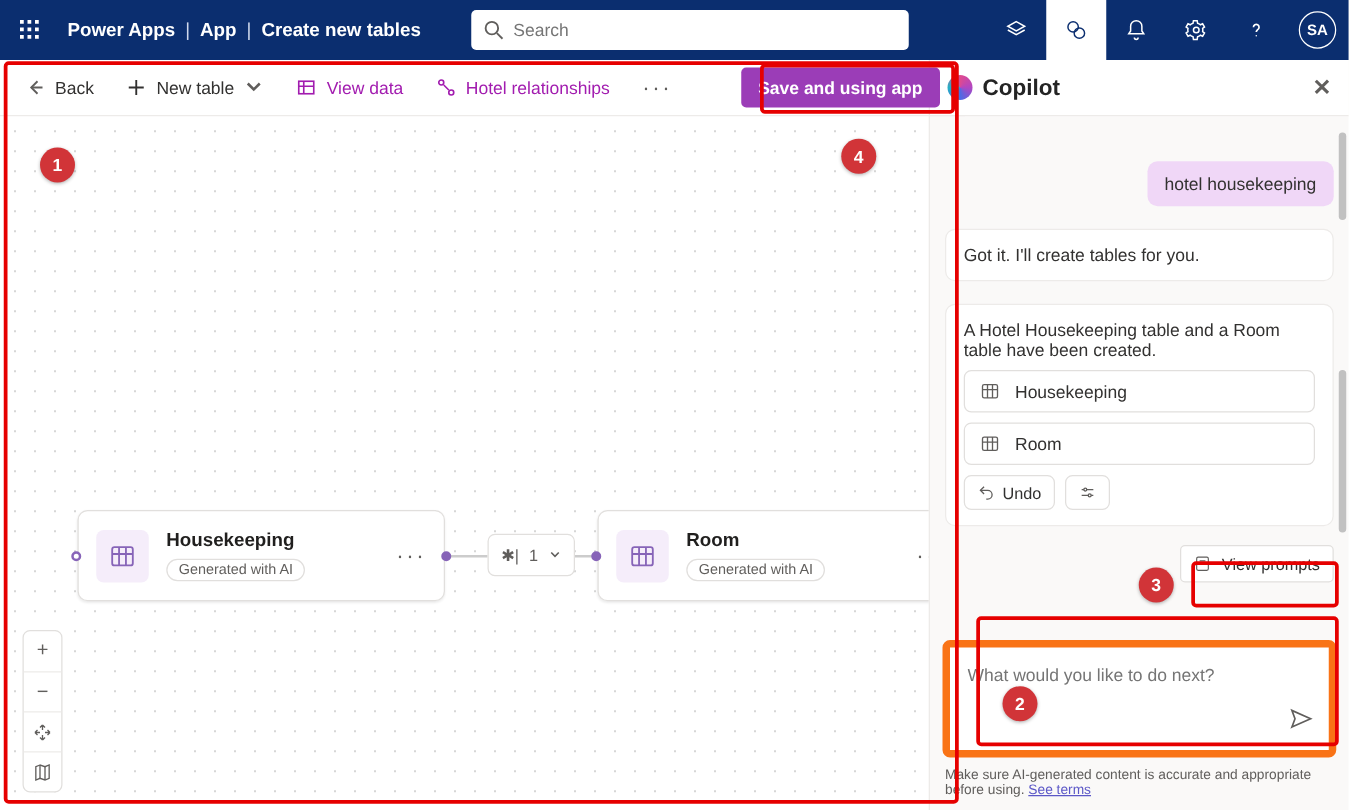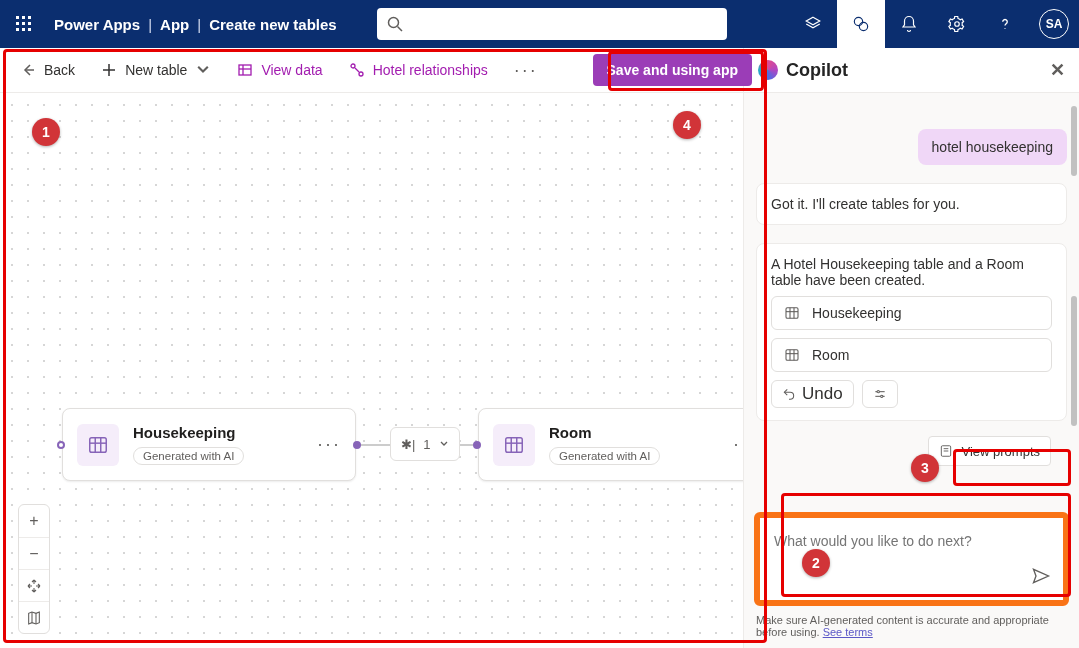--- a/index.html
+++ b/index.html
@@ -108,6 +108,7 @@
         <circle cx="6.5" cy="6.5" r="5" fill="none" stroke="#605e5c" stroke-width="1.5"></circle>
         <line x1="10.5" y1="10.5" x2="15" y2="15" stroke="#605e5c" stroke-width="1.5"></line>
       </svg>
+    <input placeholder="Search" style="">
   </div>
   <div class="topspacer"></div>
   <div class="topicon">

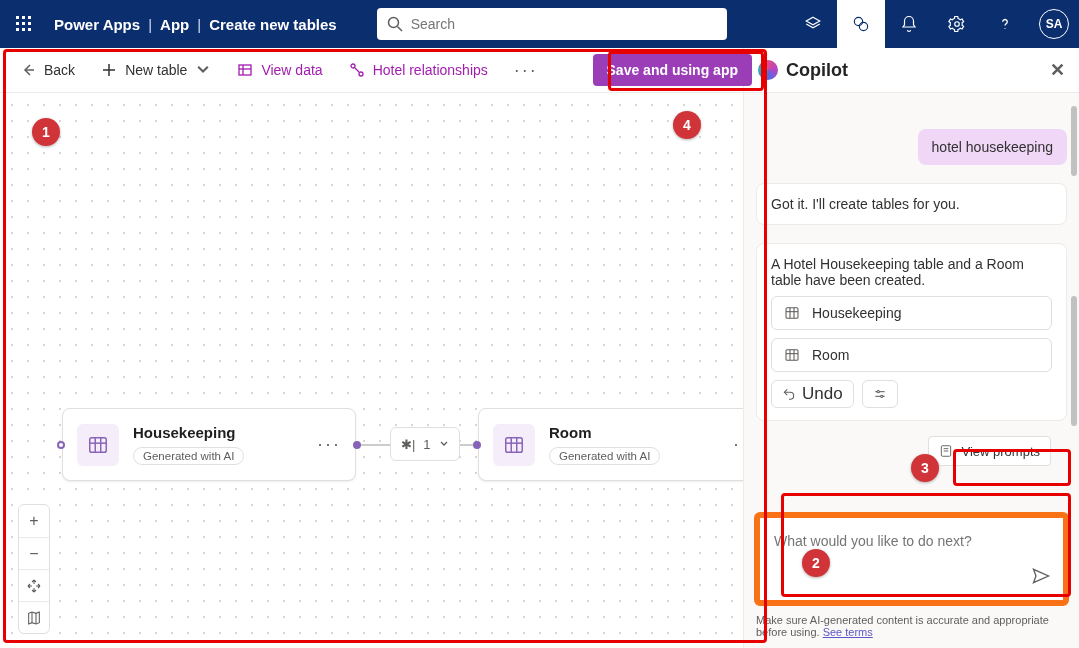--- a/index.html
+++ b/index.html
@@ -66,7 +66,7 @@
   .tbllink { display:flex; align-items:center; gap:12px; border:1px solid #e1dfdd; border-radius:6px; padding:8px 12px; margin-top:8px; font-size:14px; color:#323130; }
   .tbllink svg { width:16px; height:16px; stroke:#605e5c; fill:none; stroke-width:1.6; }
   .undo-row { display:flex; gap:8px; margin-top:8px; }
-  .undo-row .btn { border:1px solid #e1dfdd; border-radius:6px; height:28px; padding:0 10px; display:flex; align-items:center; gap:6px; font-size:17px; color:#323130; background:#fff; }
+  .undo-row .btn { border:1px solid #e1dfdd; border-radius:6px; height:28px; padding:0 10px; display:flex; align-items:center; gap:6px; font-size:13px; color:#323130; background:#fff; }
   .viewprompts { position:absolute; right:28px; bottom:182px; }
   .viewprompts-inner { border:1px solid #e1dfdd; border-radius:4px; background:#fff; height:30px; padding:0 10px; display:flex; align-items:center; gap:8px; font-size:13px; color:#323130; }
   .promptbox { margin:0 10px 0 10px; background:#fff; border:6px solid #f97316; border-radius:6px; padding:14px; position:relative; height:94px; }

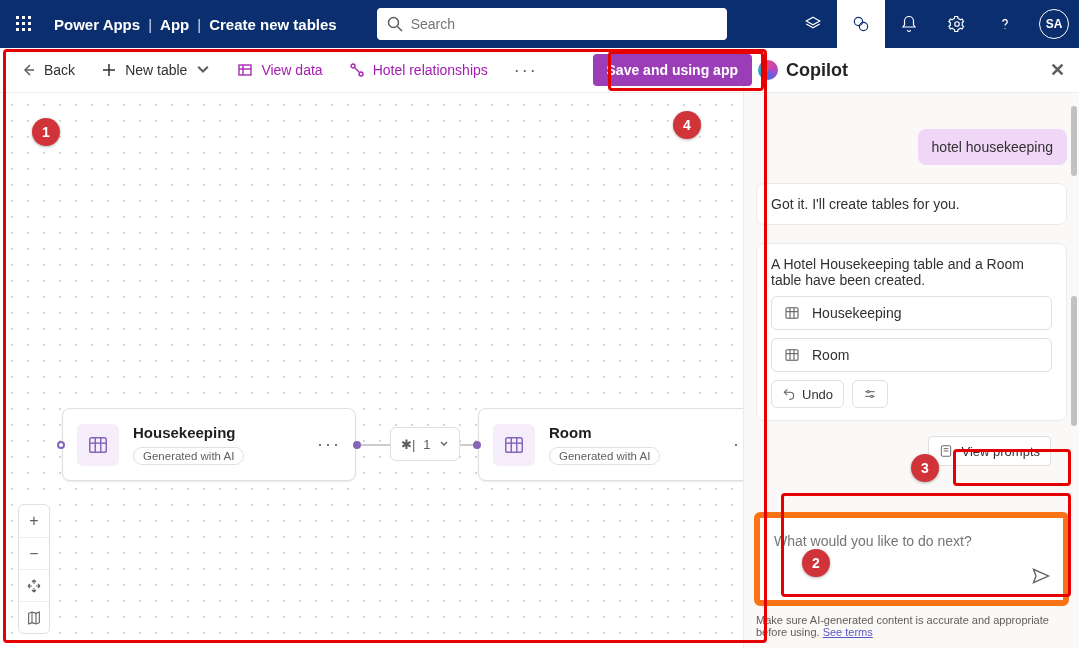--- a/index.html
+++ b/index.html
@@ -67,7 +67,7 @@
   .tbllink svg { width:16px; height:16px; stroke:#605e5c; fill:none; stroke-width:1.6; }
   .undo-row { display:flex; gap:8px; margin-top:8px; }
   .undo-row .btn { border:1px solid #e1dfdd; border-radius:6px; height:28px; padding:0 10px; display:flex; align-items:center; gap:6px; font-size:13px; color:#323130; background:#fff; }
-  .viewprompts { position:absolute; right:28px; bottom:182px; }
+  .viewprompts { position:absolute; right:12px; bottom:182px; }
   .viewprompts-inner { border:1px solid #e1dfdd; border-radius:4px; background:#fff; height:30px; padding:0 10px; display:flex; align-items:center; gap:8px; font-size:13px; color:#323130; }
   .promptbox { margin:0 10px 0 10px; background:#fff; border:6px solid #f97316; border-radius:6px; padding:14px; position:relative; height:94px; }
   .promptbox input { border:none; outline:none; width:100%; font-size:14px; color:#605e5c; }

